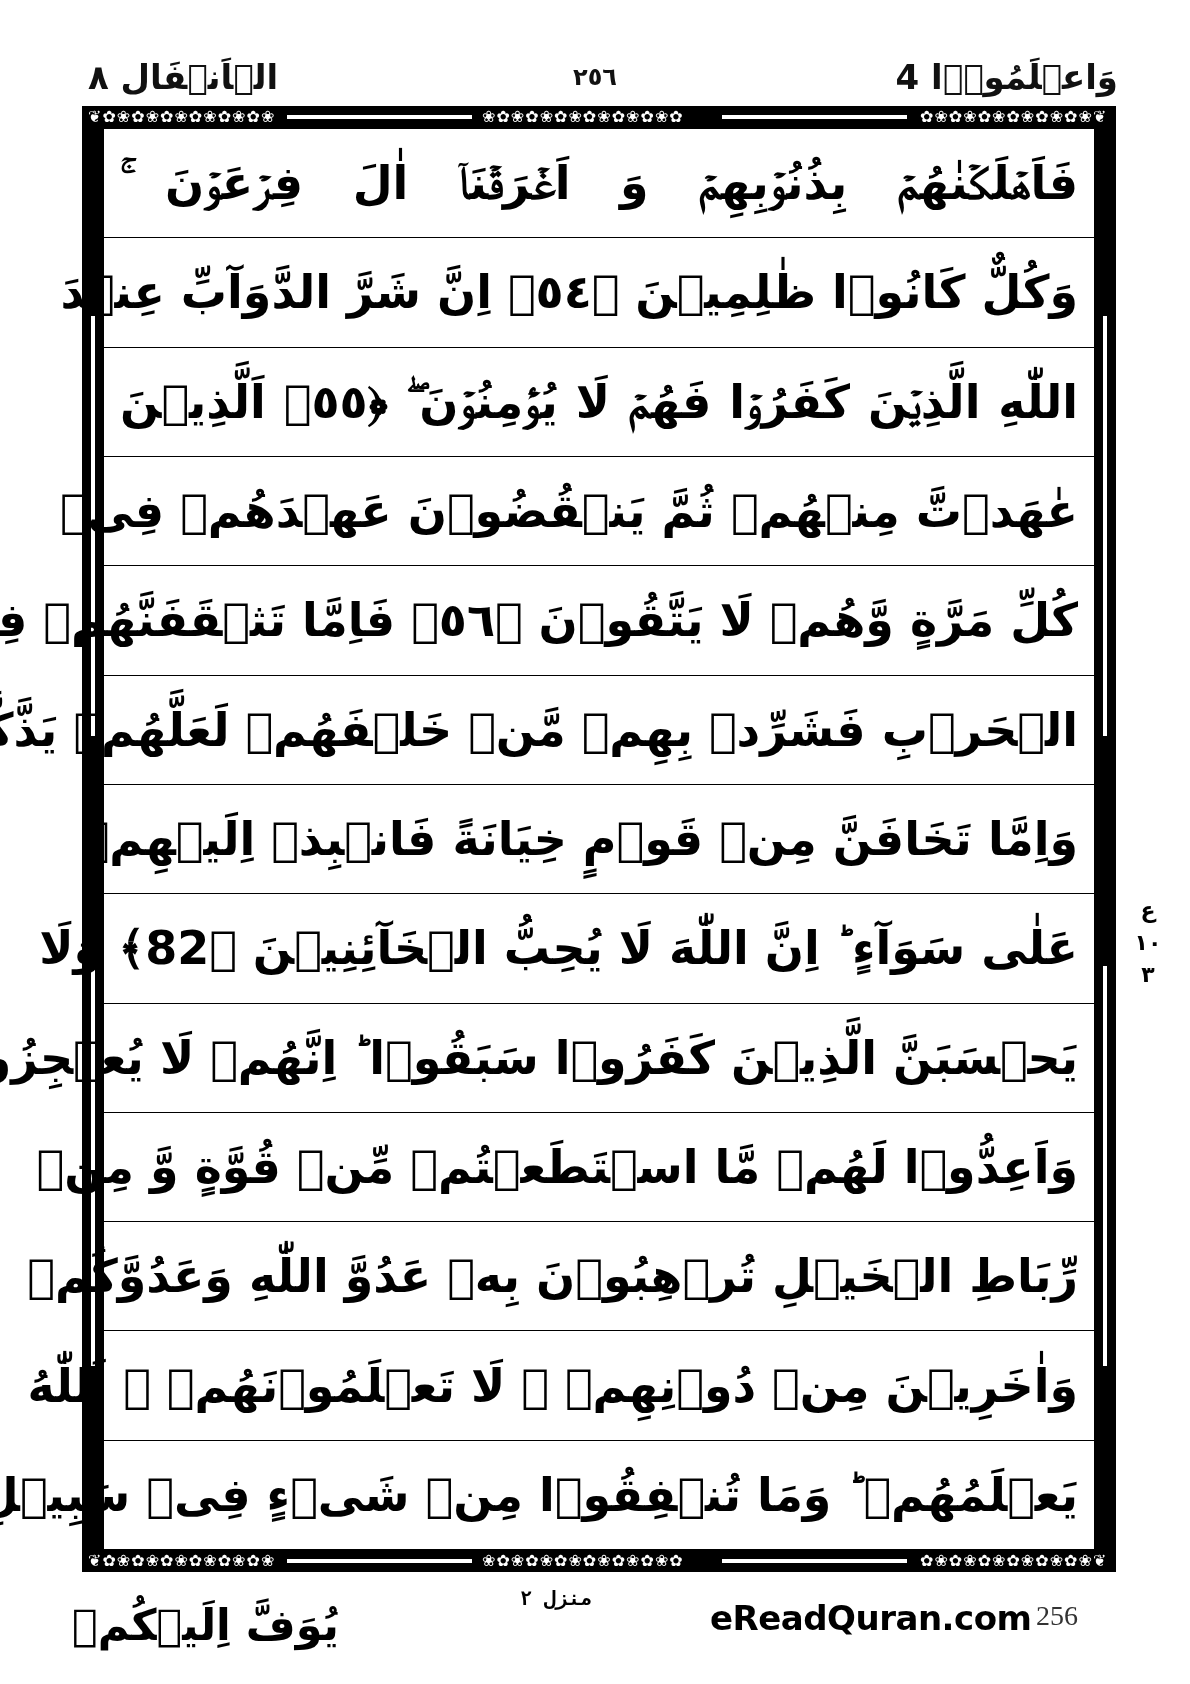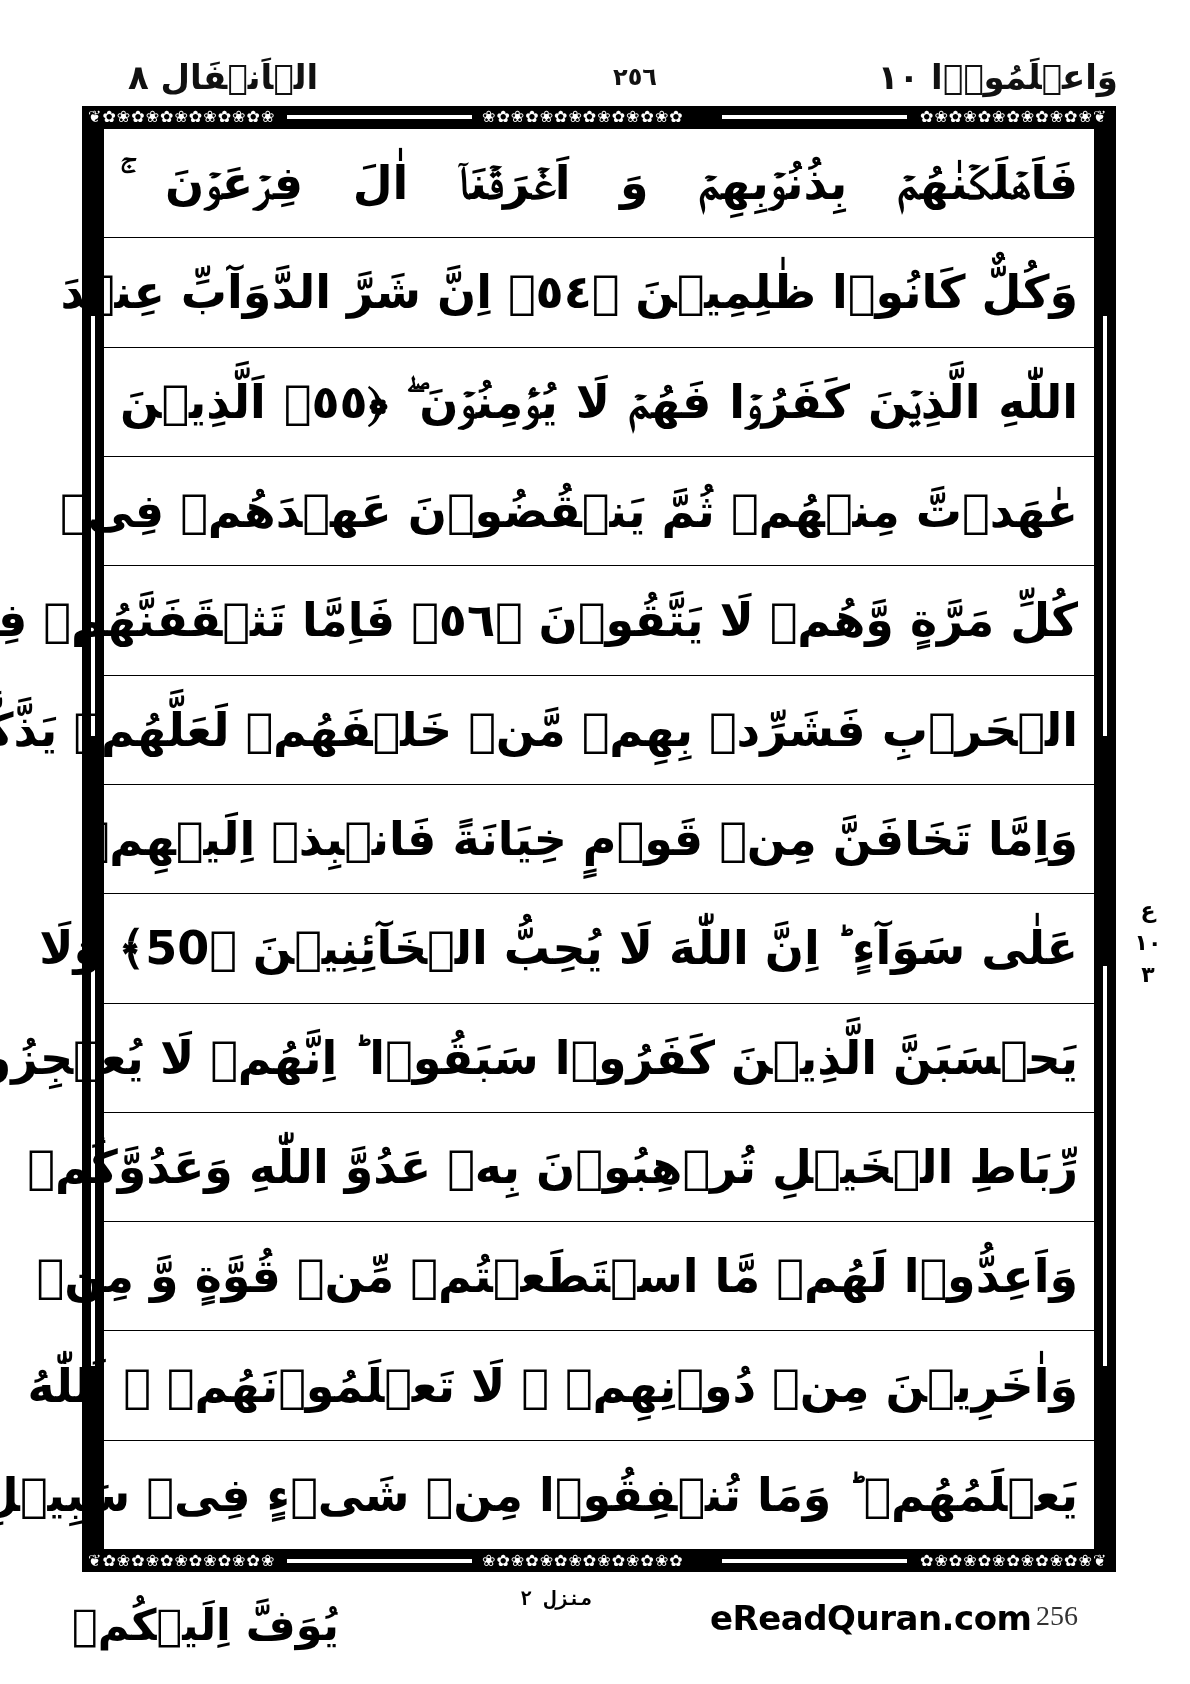--- a/index.html
+++ b/index.html
@@ -5,7 +5,7 @@
   html, body { margin:0; padding:0; background:#ffffff; }
   body { width:1190px; height:1684px; position:relative; overflow:hidden; font-family:"DejaVu Sans", sans-serif; color:#000; }
 
-  .hdr { position:absolute; top:52px; height:50px; font-family:"DejaVu Sans", sans-serif; font-weight:bold; font-size:34px; line-height:50px; color:#111; direction:rtl; white-space:nowrap;margin-left:40px; }
+  .hdr { position:absolute; top:52px; height:50px; font-family:"DejaVu Sans", sans-serif; font-weight:bold; font-size:34px; line-height:50px; color:#111; direction:rtl; white-space:nowrap; }
   .hdr-right { right:72px; }
   .hdr-center { left:0; width:1190px; text-align:center; font-size:24px; }
   .hdr-left { left:88px; }

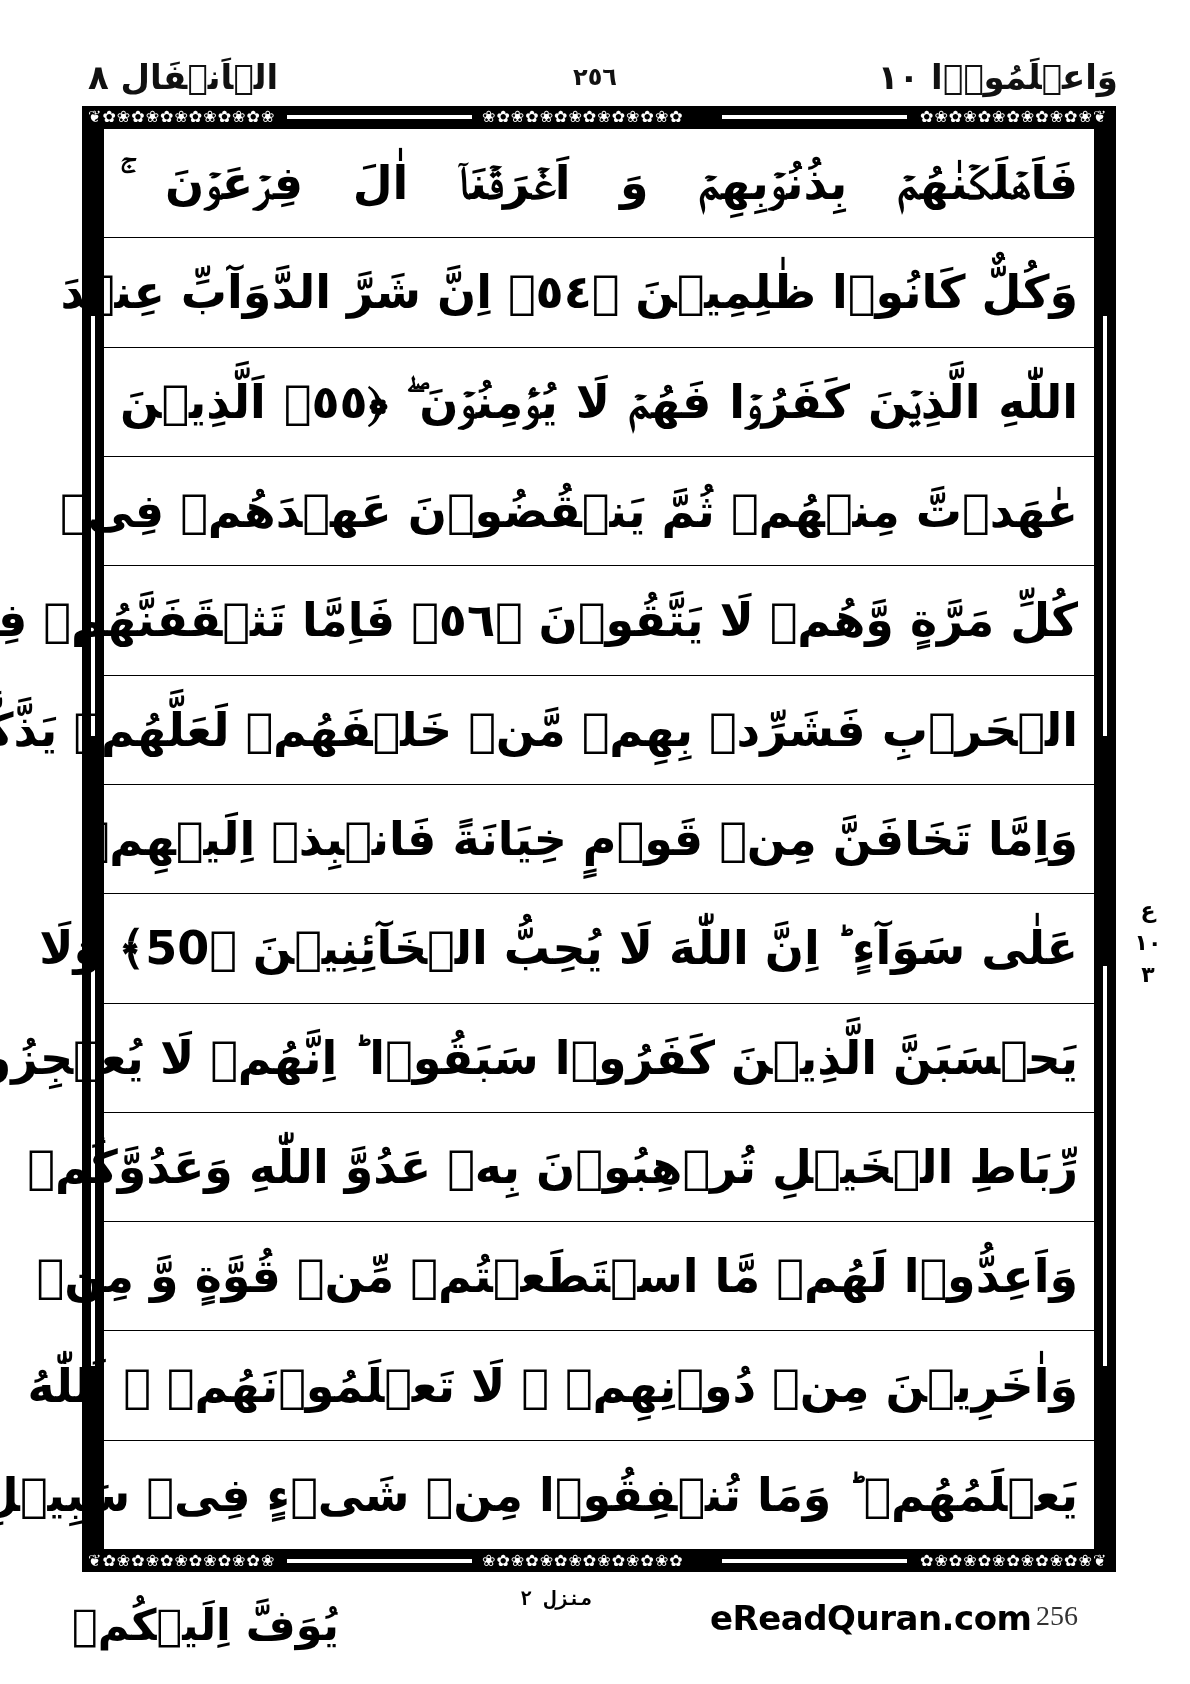--- a/index.html
+++ b/index.html
@@ -34,7 +34,7 @@
 </head>
 <body>
 
-<div class="hdr hdr-right">وَاعۡلَمُوۡۤا ١٠</div>
+<div class="hdr hdr-right">وَاعۡلَمُوۡۤا 4</div>
 <div class="hdr hdr-center">٢٥٦</div>
 <div class="hdr hdr-left">الۡاَنۡفَال ٨</div>
 

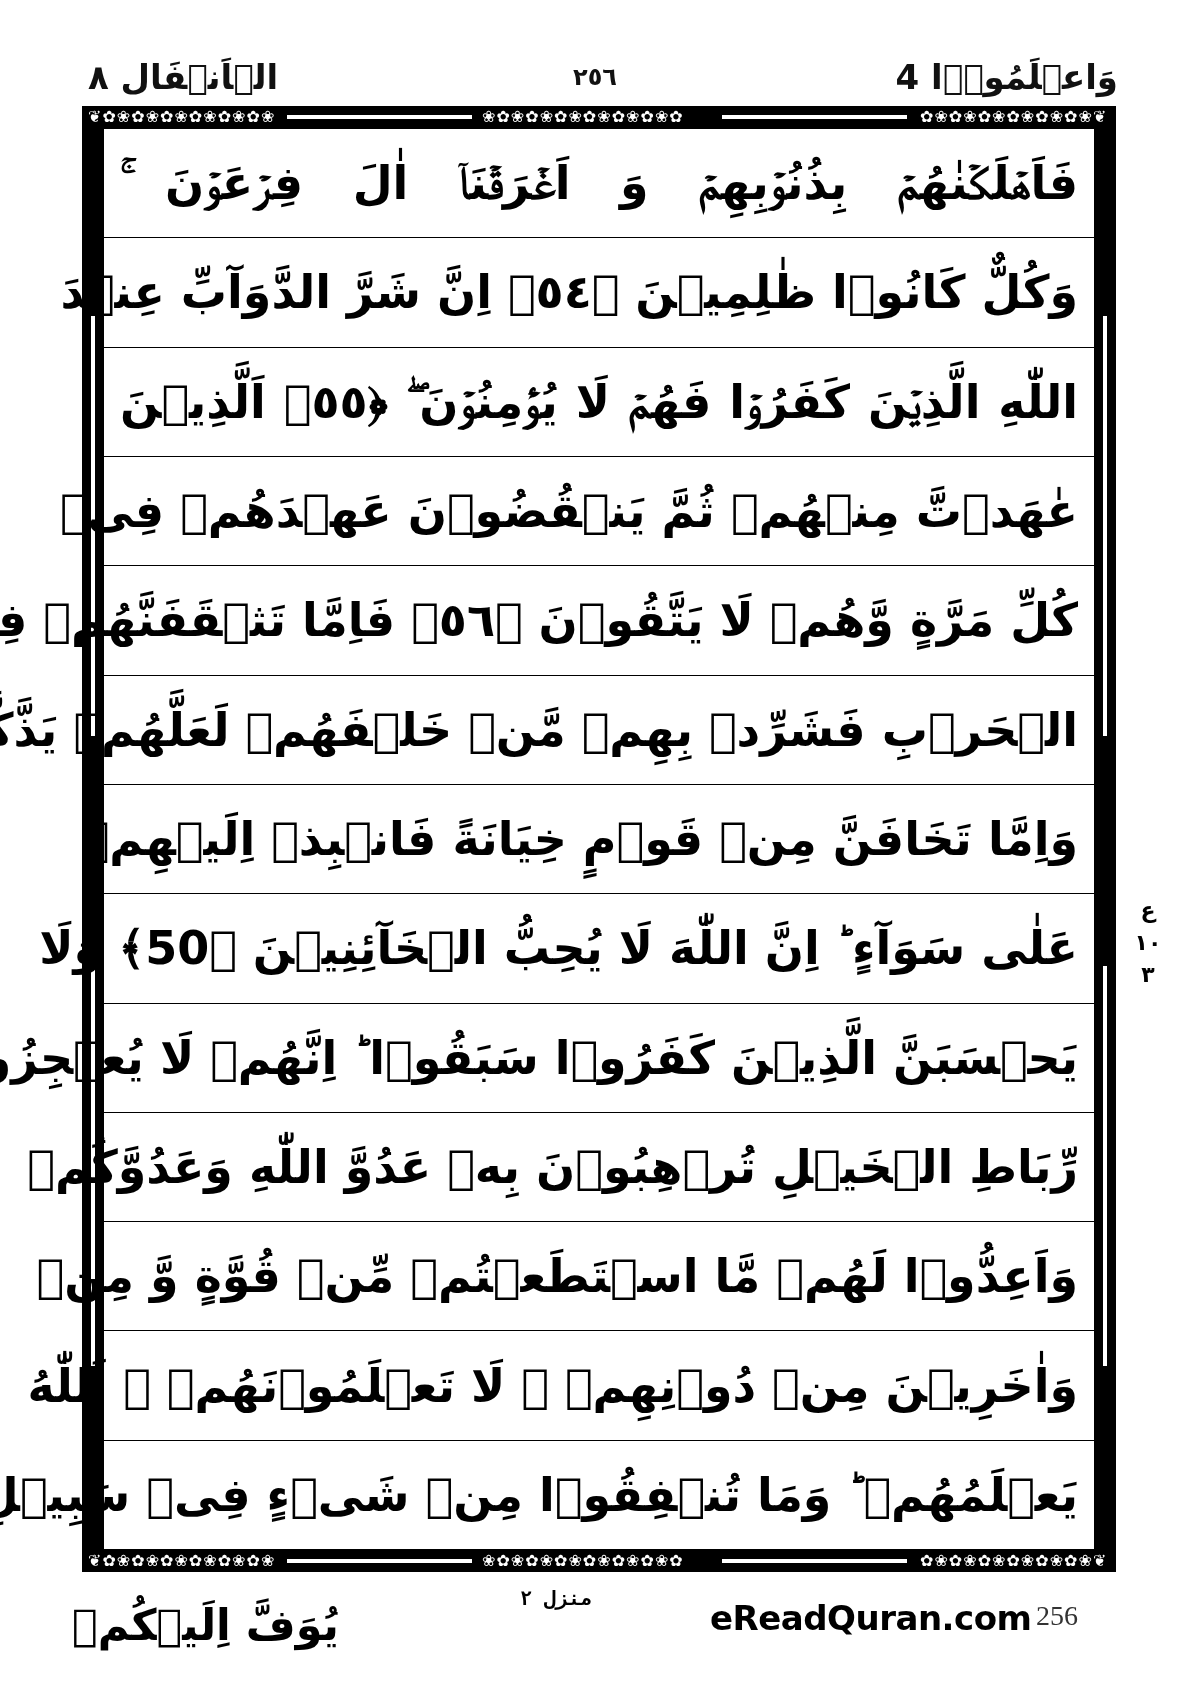--- a/index.html
+++ b/index.html
@@ -81,7 +81,7 @@
           <span class="line-text">وَاِمَّا تَخَافَنَّ مِنۡ قَوۡمٍ خِيَانَةً فَانۢبِذۡ اِلَيۡهِمۡ</span>
         </div>
       <div class="line">
-          <span class="line-text">عَلٰى سَوَآءٍ ؕ اِنَّ اللّٰهَ لَا يُحِبُّ الۡخَآئِنِيۡنَ ﴿50﴾ وَلَا</span>
+          <span class="line-text">عَلٰى سَوَآءٍ ؕ اِنَّ اللّٰهَ لَا يُحِبُّ الۡخَآئِنِيۡنَ ﴿82﴾ وَلَا</span>
         </div>
       <div class="line">
           <span class="line-text">يَحۡسَبَنَّ الَّذِيۡنَ كَفَرُوۡا سَبَقُوۡا ؕ اِنَّهُمۡ لَا يُعۡجِزُوۡنَ ﴿٥٩﴾</span>

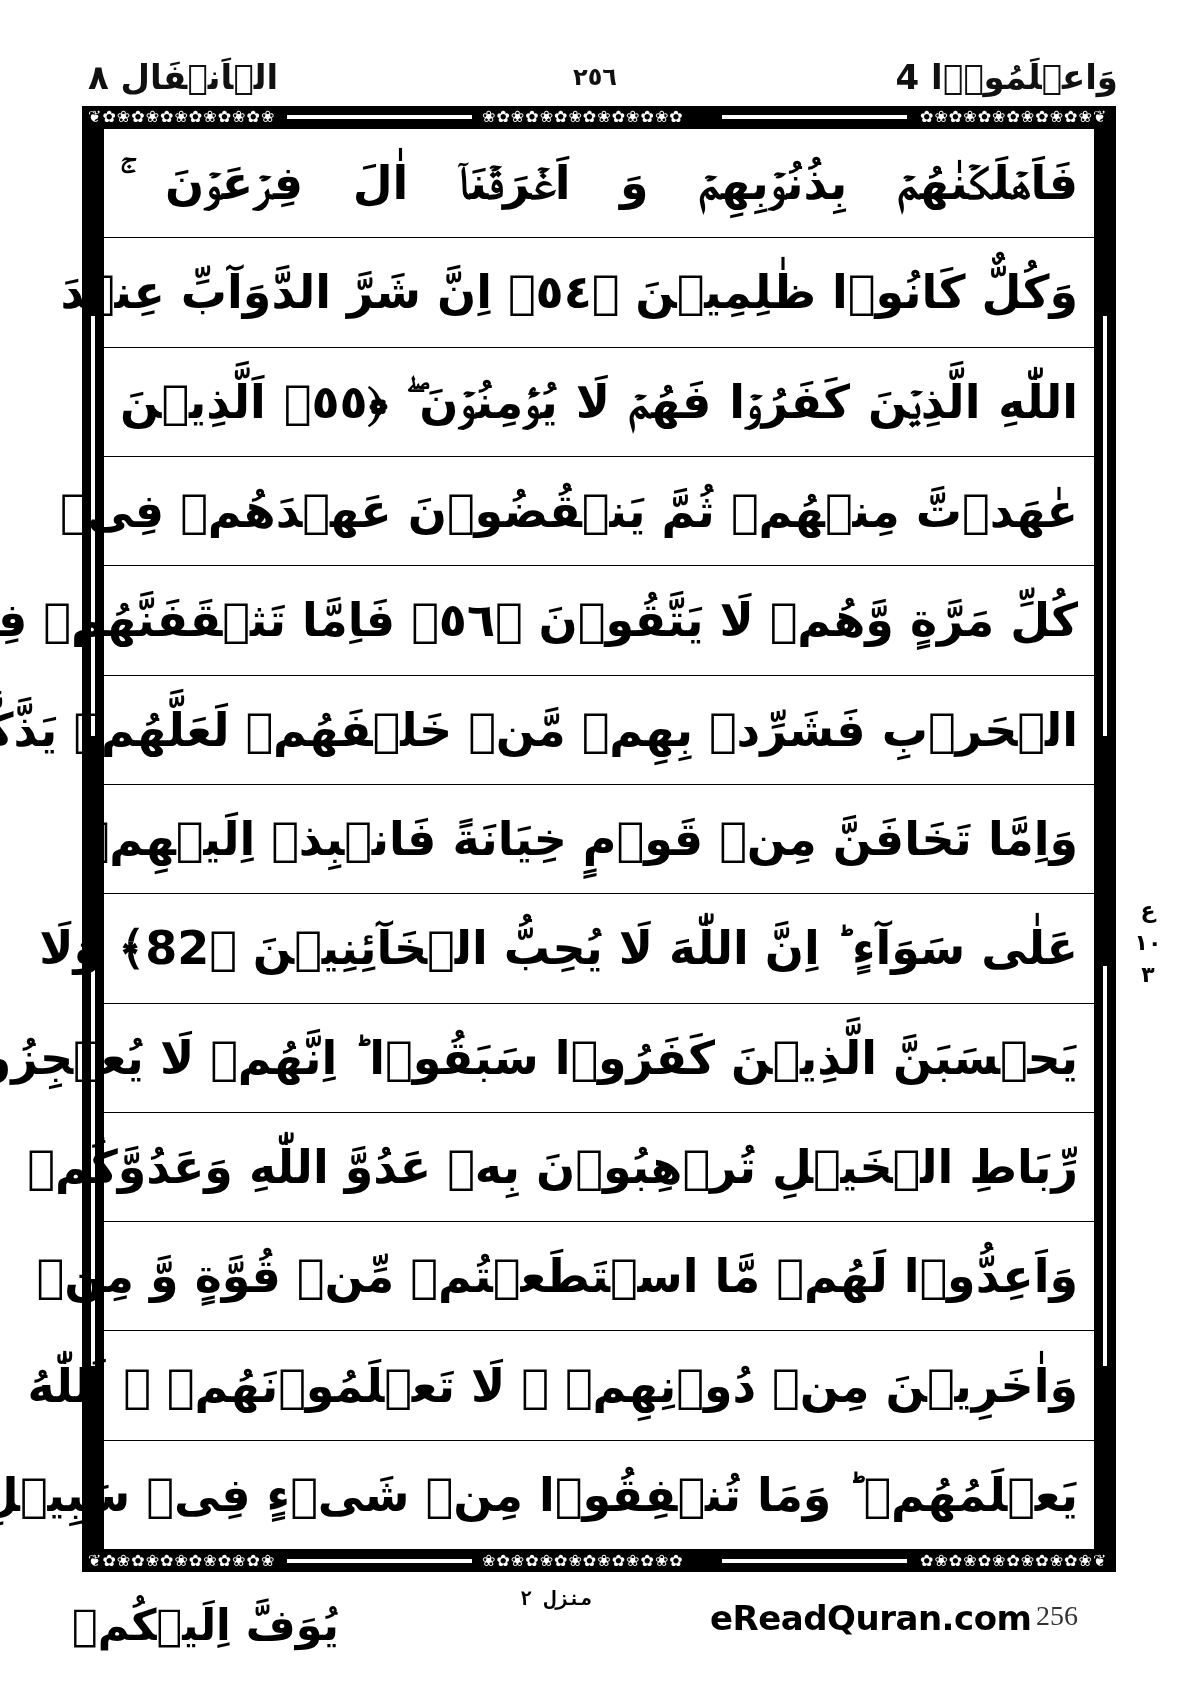--- a/index.html
+++ b/index.html
@@ -87,10 +87,10 @@
           <span class="line-text">يَحۡسَبَنَّ الَّذِيۡنَ كَفَرُوۡا سَبَقُوۡا ؕ اِنَّهُمۡ لَا يُعۡجِزُوۡنَ ﴿٥٩﴾</span>
         </div>
       <div class="line">
-          <span class="line-text">رِّبَاطِ الۡخَيۡلِ تُرۡهِبُوۡنَ بِهٖ عَدُوَّ اللّٰهِ وَعَدُوَّكُمۡ</span>
+          <span class="line-text">وَاَعِدُّوۡا لَهُمۡ مَّا اسۡتَطَعۡتُمۡ مِّنۡ قُوَّةٍ وَّ مِنۡ</span>
         </div>
       <div class="line">
-          <span class="line-text">وَاَعِدُّوۡا لَهُمۡ مَّا اسۡتَطَعۡتُمۡ مِّنۡ قُوَّةٍ وَّ مِنۡ</span>
+          <span class="line-text">رِّبَاطِ الۡخَيۡلِ تُرۡهِبُوۡنَ بِهٖ عَدُوَّ اللّٰهِ وَعَدُوَّكُمۡ</span>
         </div>
       <div class="line">
           <span class="line-text">وَاٰخَرِيۡنَ مِنۡ دُوۡنِهِمۡ ۚ لَا تَعۡلَمُوۡنَهُمۡ ۚ اَللّٰهُ</span>

